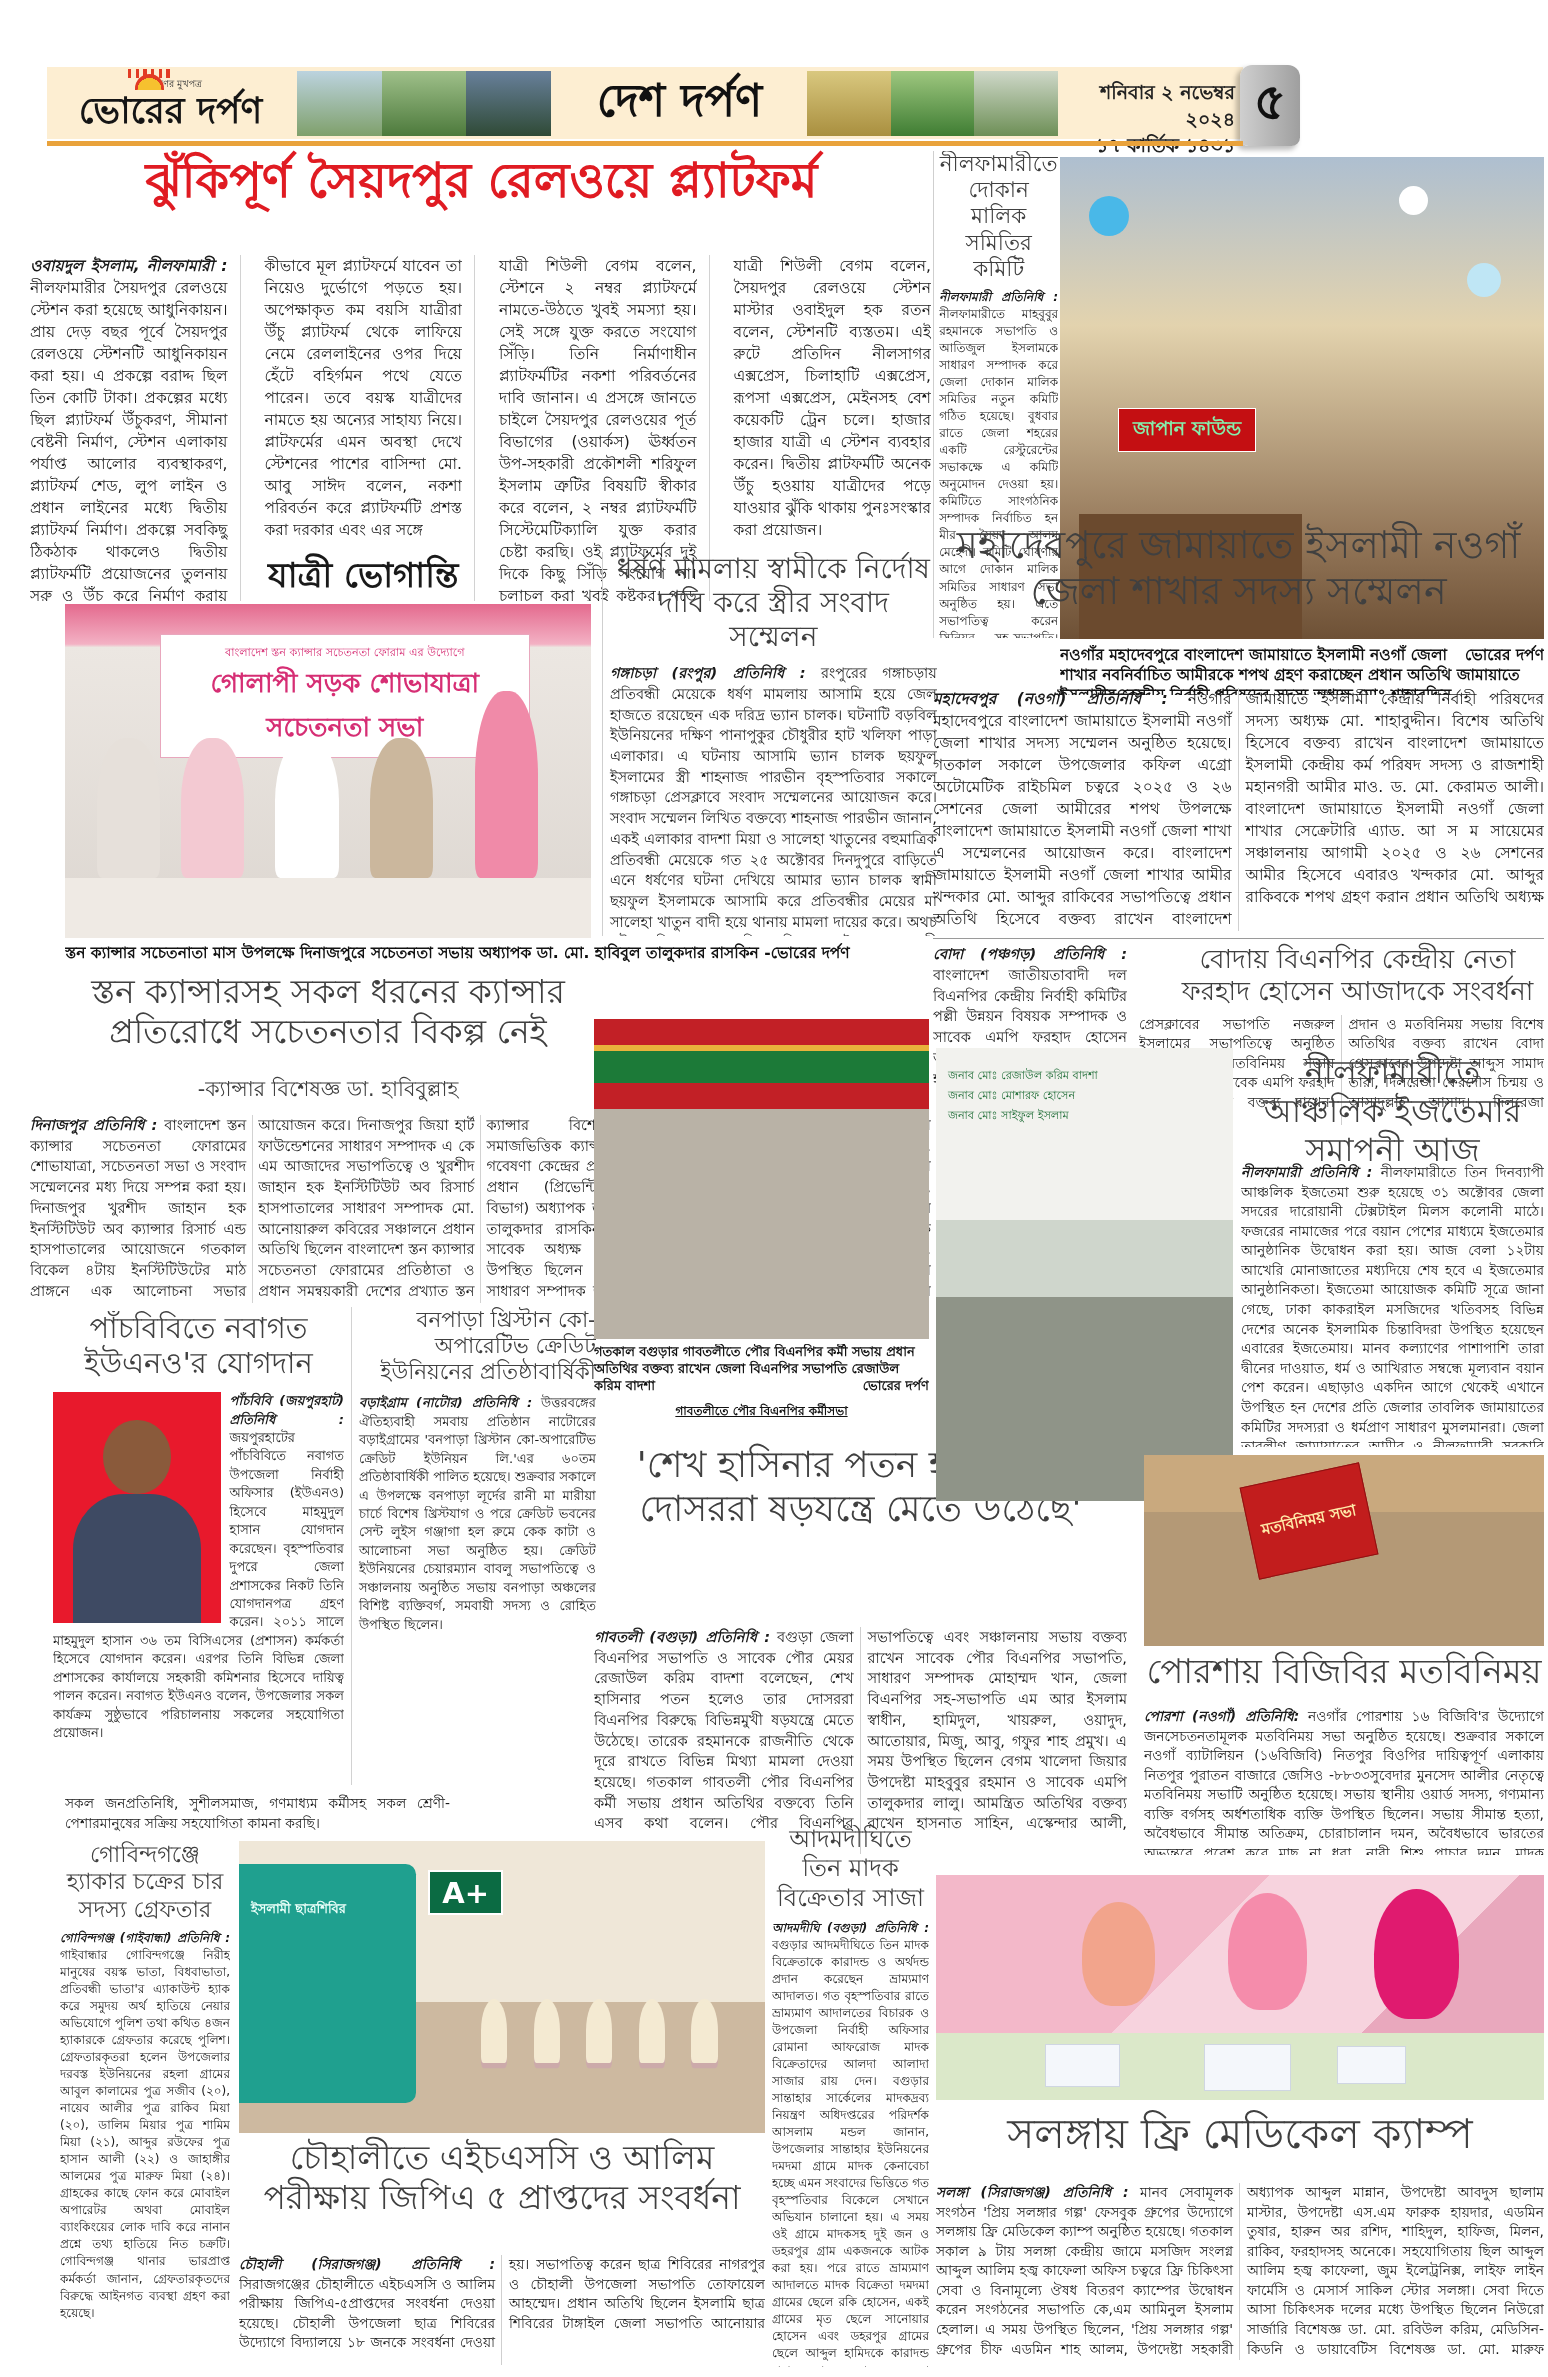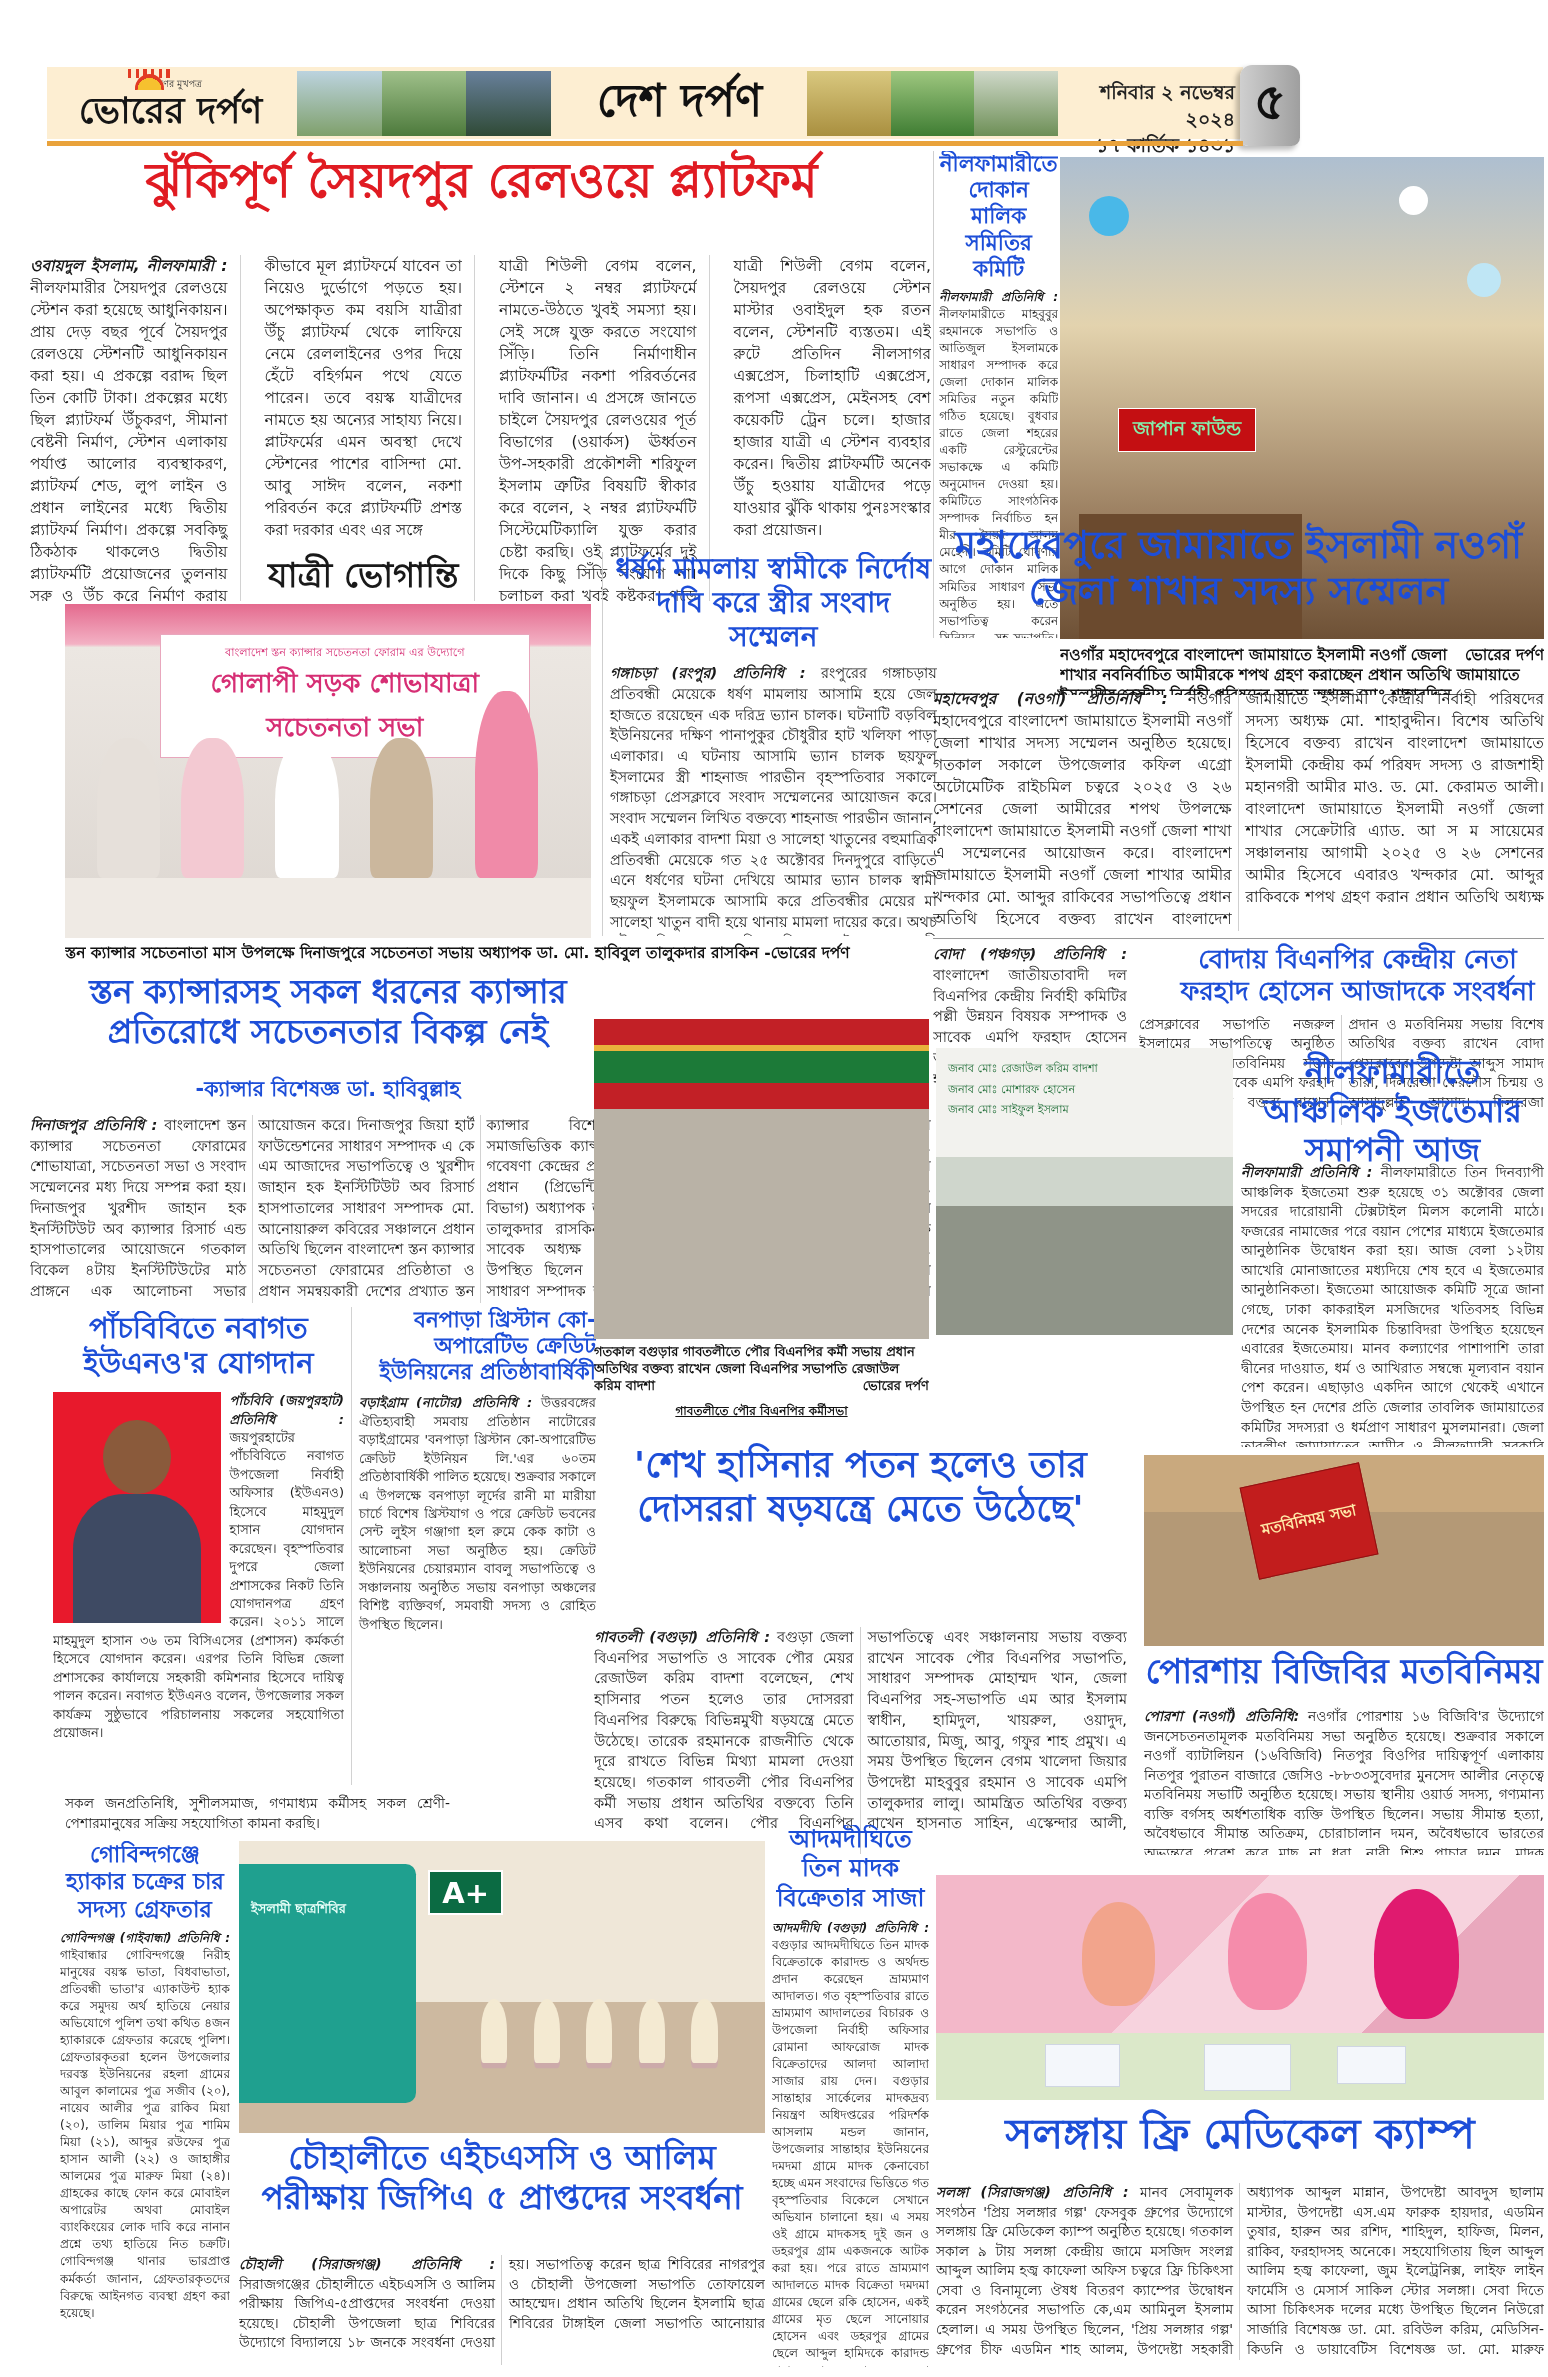--- a/index.html
+++ b/index.html
@@ -27,7 +27,7 @@
   .orange-rule{background:#e9a23b;}
   
   .hl-red{color:#e01b22;font-weight:bold;text-align:center;line-height:1.15;}
-  .hl{font-weight:bold;color:#1d4ed8;text-align:center;line-height:1.22;}
+  .hl{font-weight:normal;color:#404040;text-align:center;line-height:1.22;}
   .body-txt{font-size:15.5px;line-height:1.42;text-align:justify;color:#191919;}
   .dl{font-weight:bold;font-style:italic;}
   .cap{font-size:15.5px;font-weight:600;line-height:1.3;color:#111;}

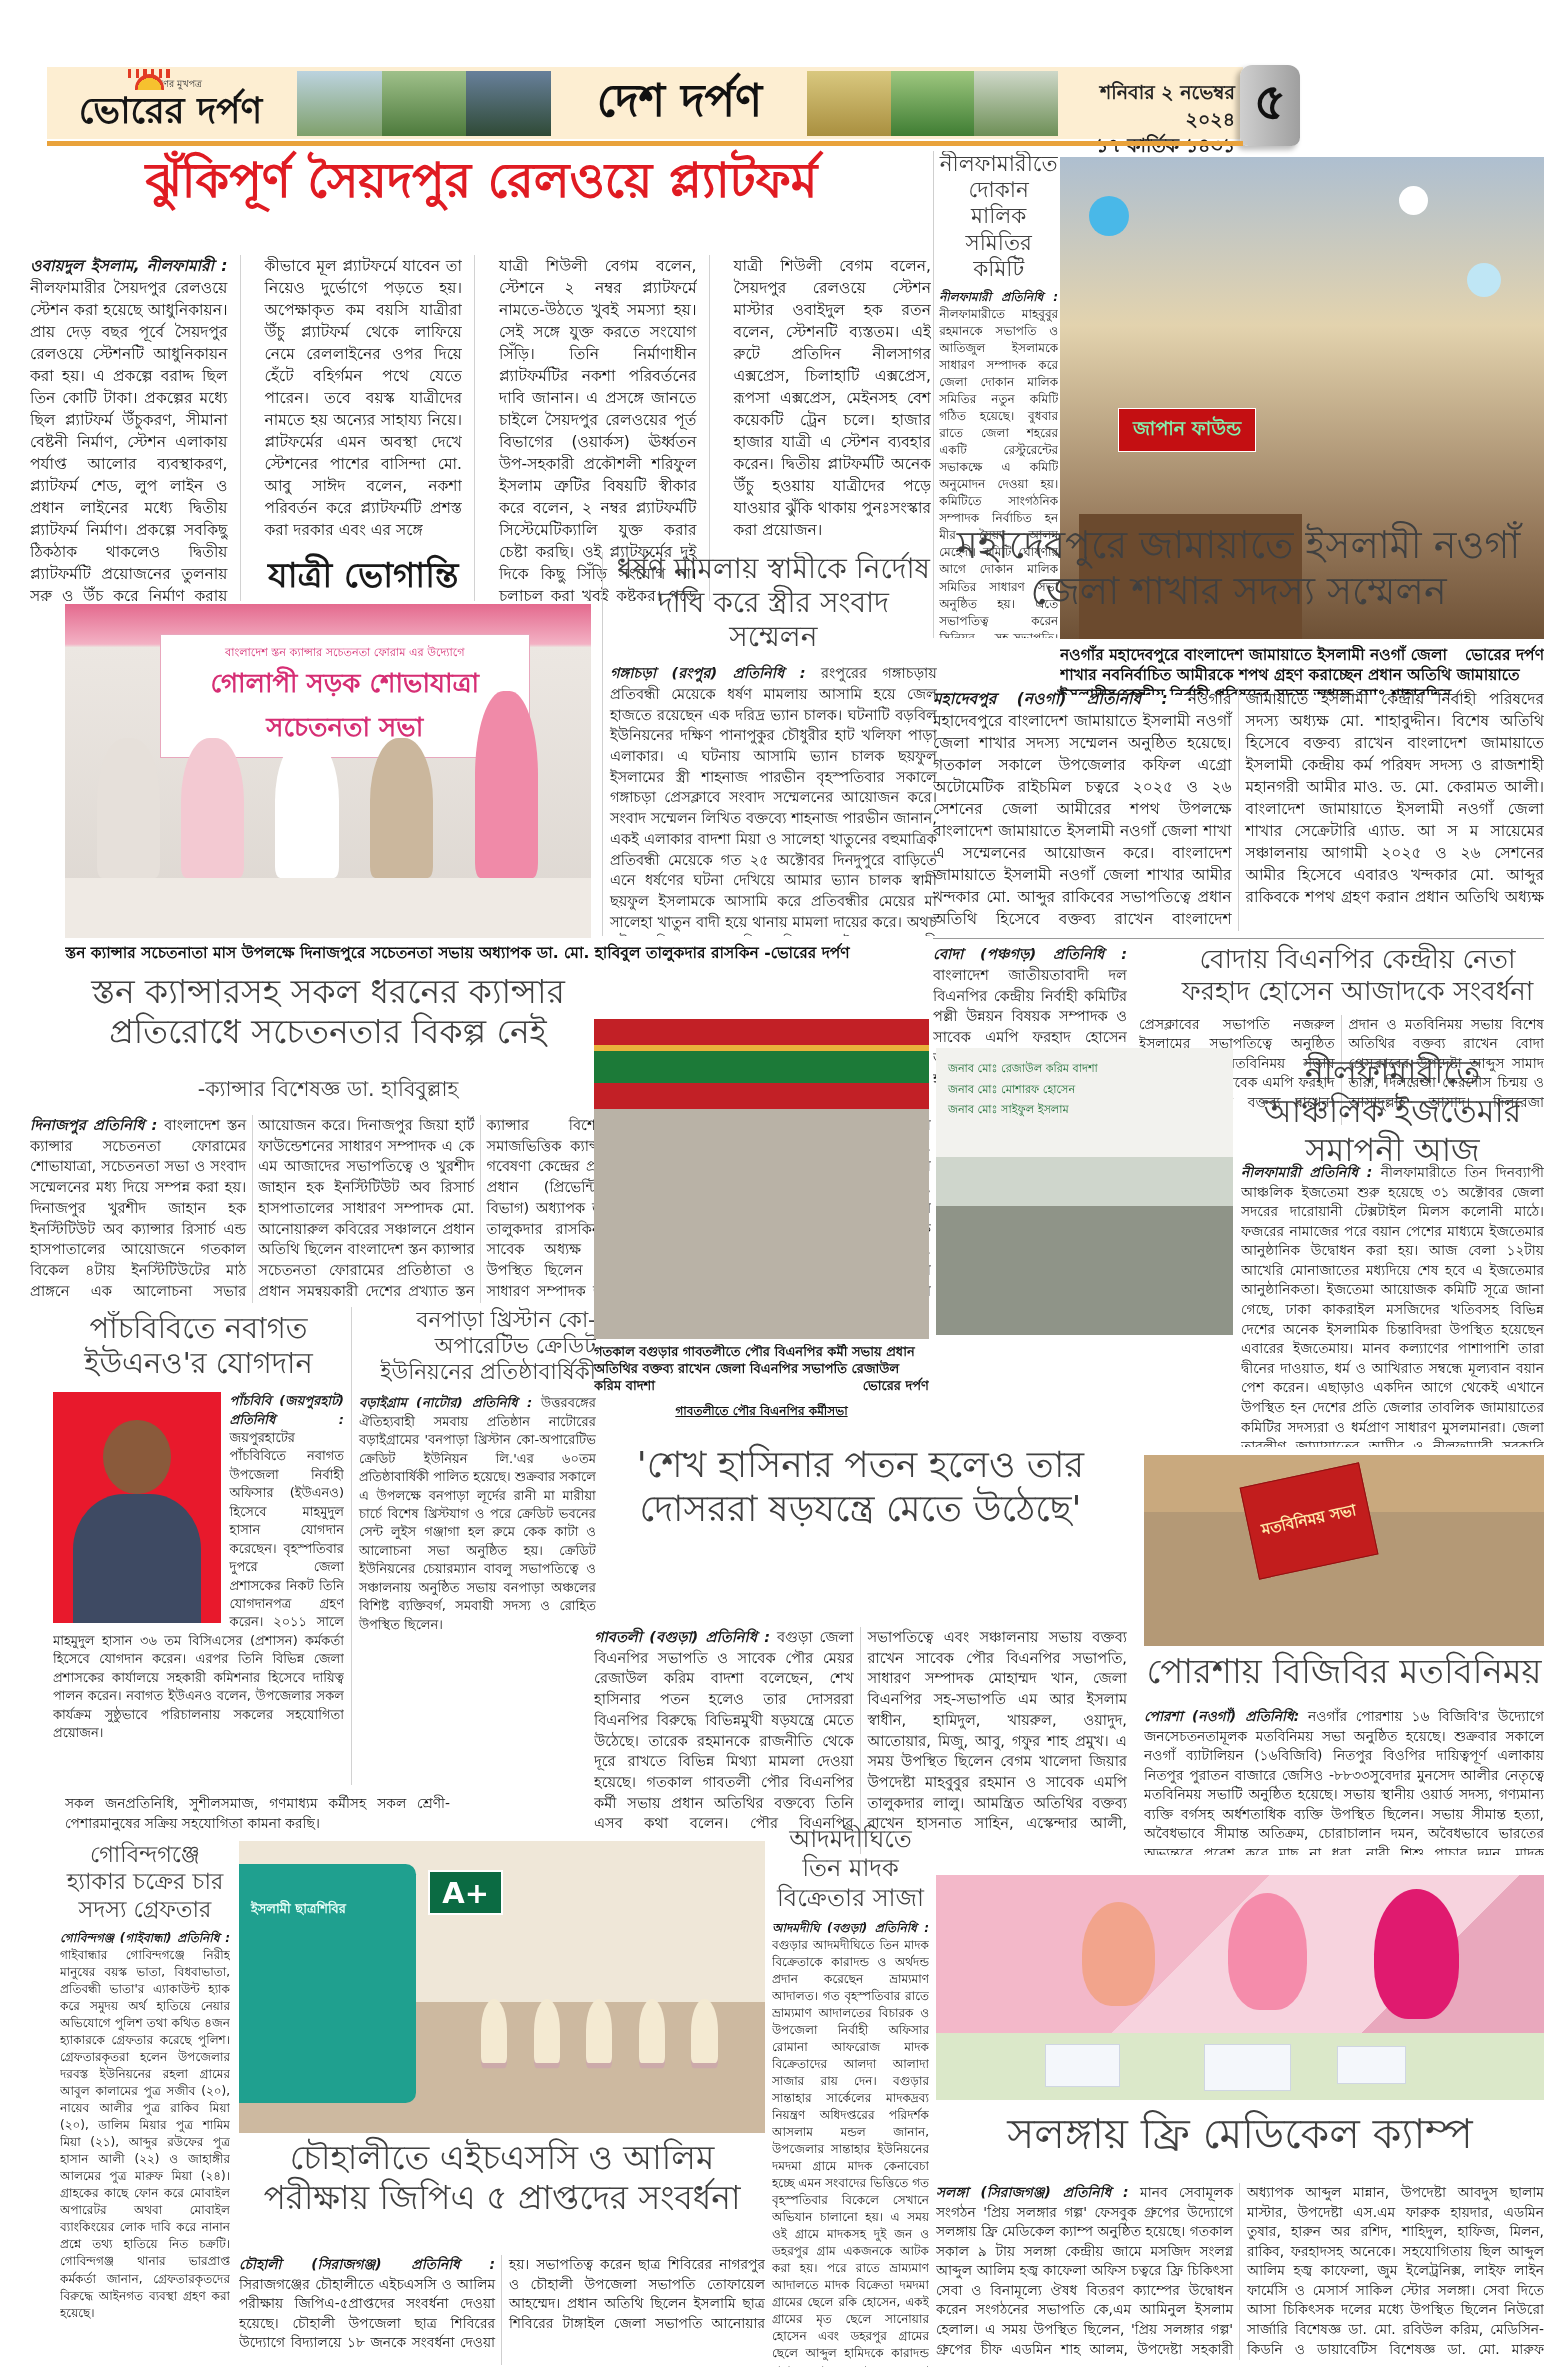--- a/index.html
+++ b/index.html
@@ -236,7 +236,7 @@
   <span>বগুড়া জেলা বিএনপির সভাপতি ও সাবেক পৌর মেয়র রেজাউল করিম বাদশা বলেছেন, শেখ হাসিনার পতন হলেও তার দোসররা বিএনপির বিরুদ্ধে বিভিন্নমুখী ষড়যন্ত্রে মেতে উঠেছে। তারেক রহমানকে রাজনীতি থেকে দূরে রাখতে বিভিন্ন মিথ্যা মামলা দেওয়া হয়েছে। গতকাল গাবতলী পৌর বিএনপির কর্মী সভায় প্রধান অতিথির বক্তব্যে তিনি এসব কথা বলেন। পৌর বিএনপির সভাপতিত্বে এবং সঞ্চালনায় সভায় বক্তব্য রাখেন সাবেক পৌর বিএনপির সভাপতি, সাধারণ সম্পাদক মোহাম্মদ খান, জেলা বিএনপির সহ-সভাপতি এম আর ইসলাম স্বাধীন, হামিদুল, খায়রুল, ওয়াদুদ, আতোয়ার, মিজু, আবু, গফুর শাহ প্রমুখ। এ সময় উপস্থিত ছিলেন বেগম খালেদা জিয়ার উপদেষ্টা মাহবুবুর রহমান ও সাবেক এমপি তালুকদার লালু। আমন্ত্রিত অতিথির বক্তব্য রাখেন হাসনাত সাহিন, এস্কেন্দার আলী, মাহবুব হাসান নিভা, যুগ্ম সম্পাদক সাহিদুল ইসলাম ও খোরশেদ আলম জুয়েল প্রমুখ উপস্থিত ছিলেন।</span>
 </div>
 
-<div class="photo p4" style="left:936px;top:1048px;width:297px;height:287px;">
+<div class="photo p4" style="left:936px;top:1048px;width:297px;height:453px;">
   <div class="bn">
     <div>জনাব মোঃ রেজাউল করিম বাদশা</div>
     <div>জনাব মোঃ মোশারফ হোসেন</div>

